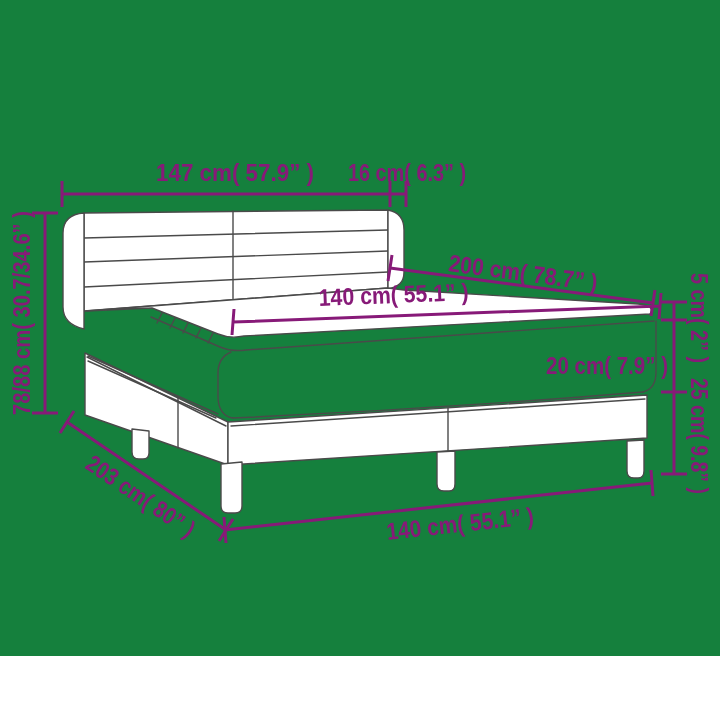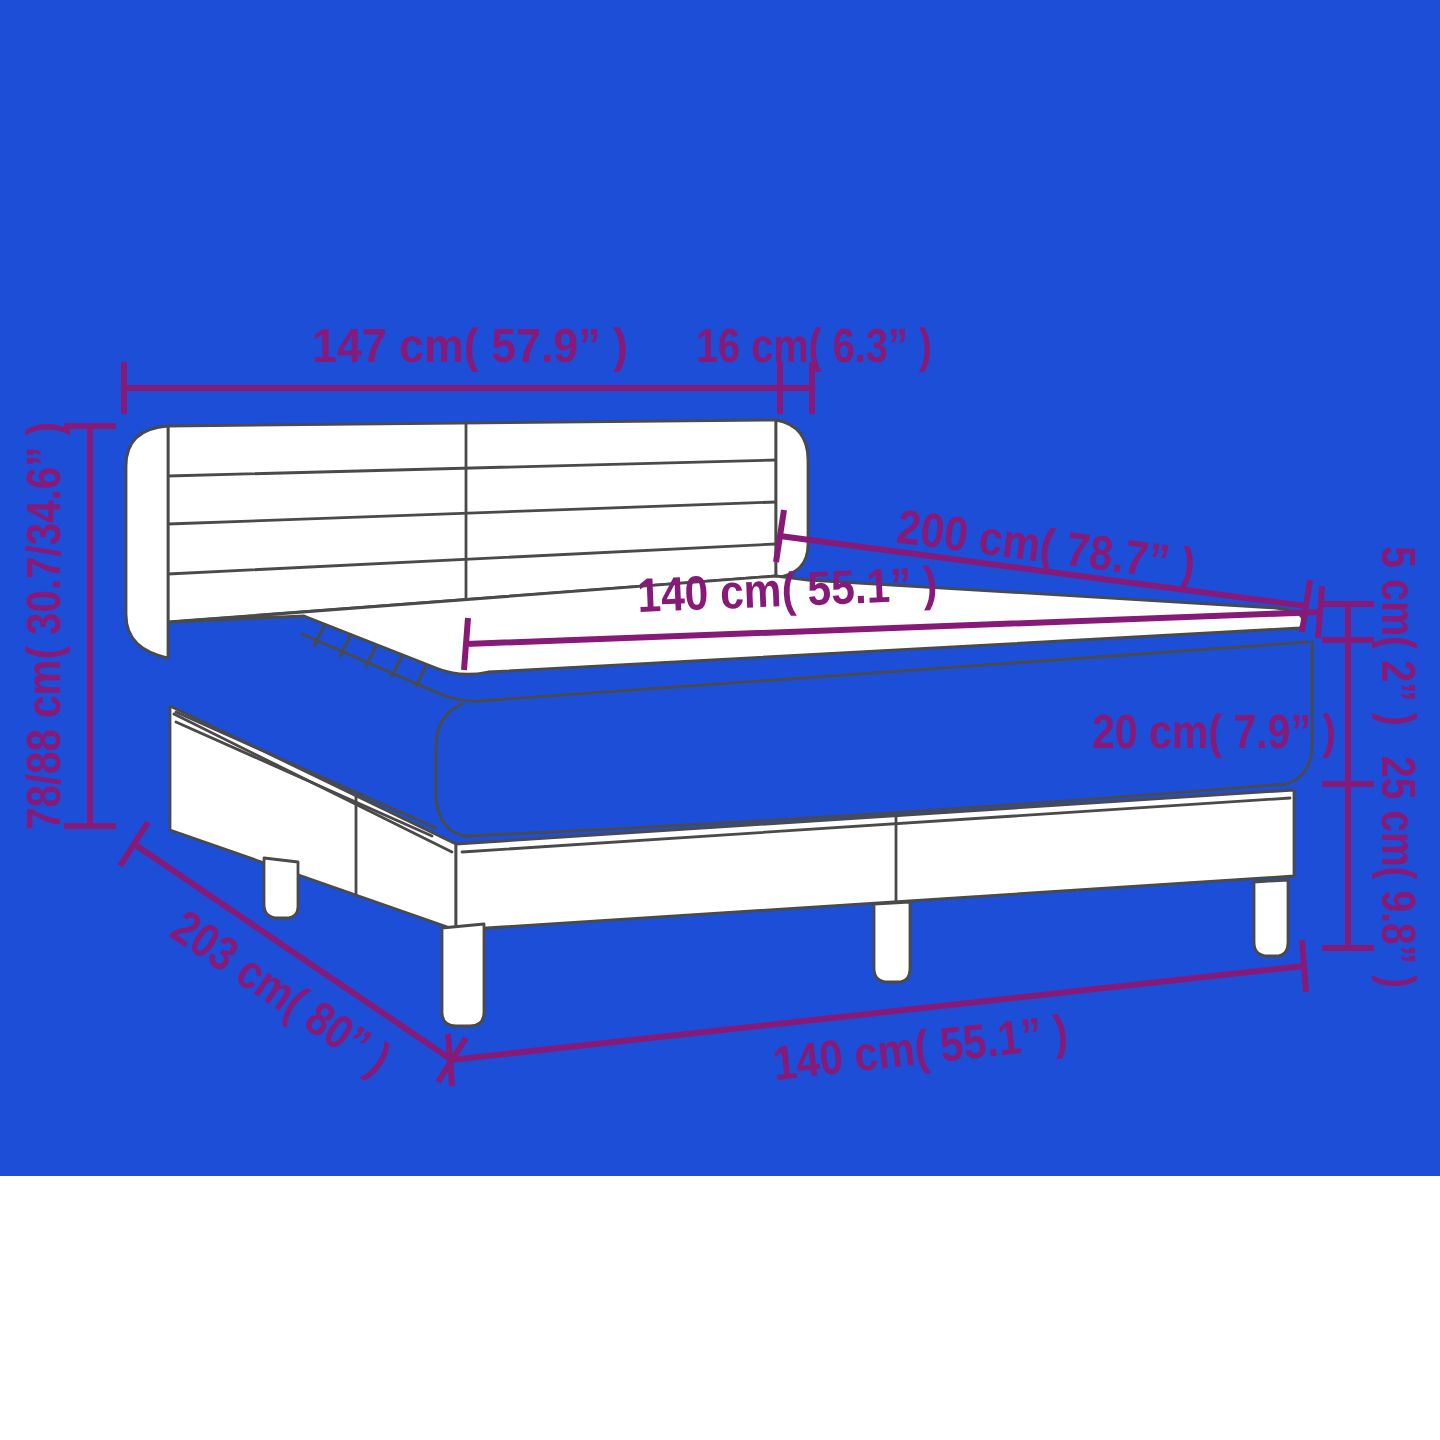--- a/index.html
+++ b/index.html
@@ -11,8 +11,8 @@
   .stage {
     position: relative;
     width: 720px;
-    height: 588px;
-    background: #1d4ed8;
+    height: 656px;
+    background: #15803d;
     overflow: hidden;
   }
   svg { display: block; }

